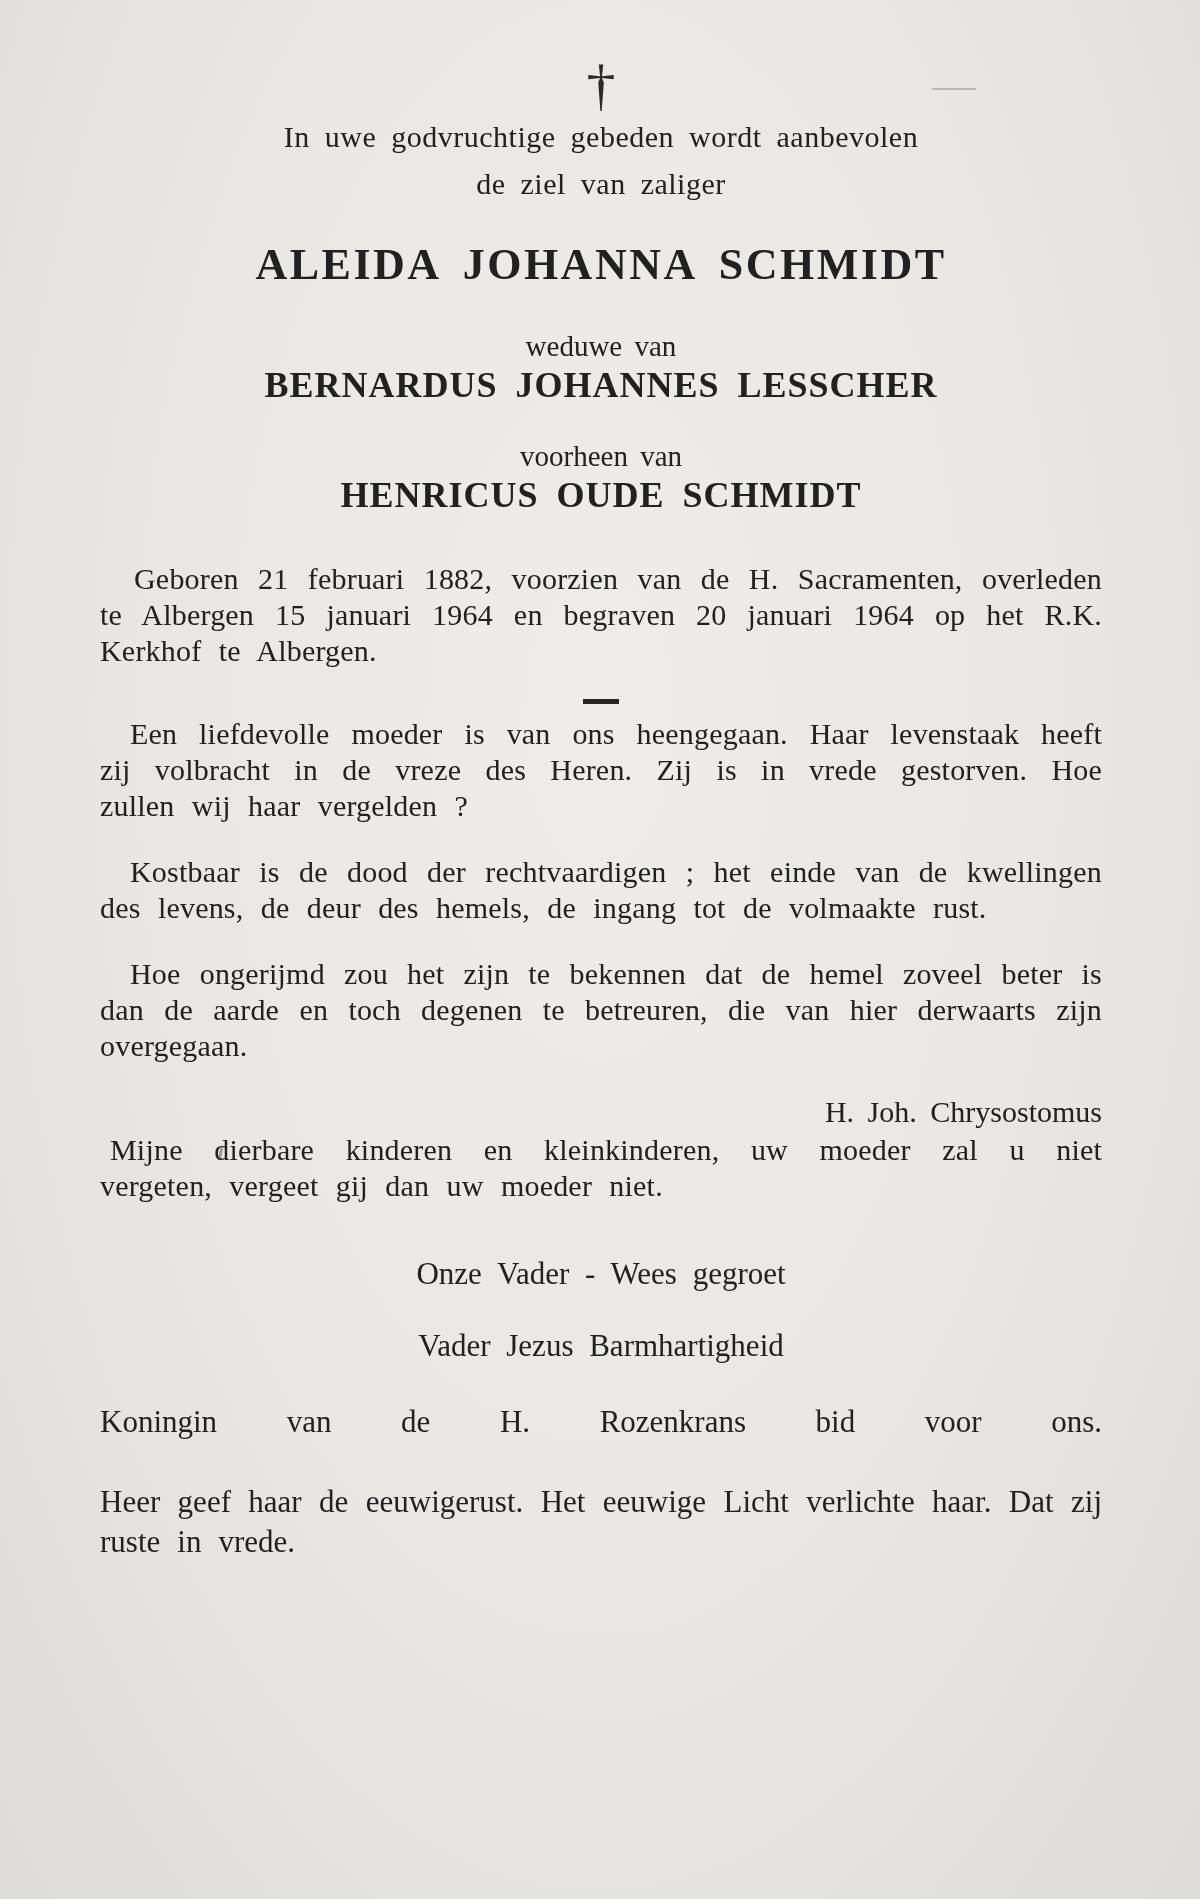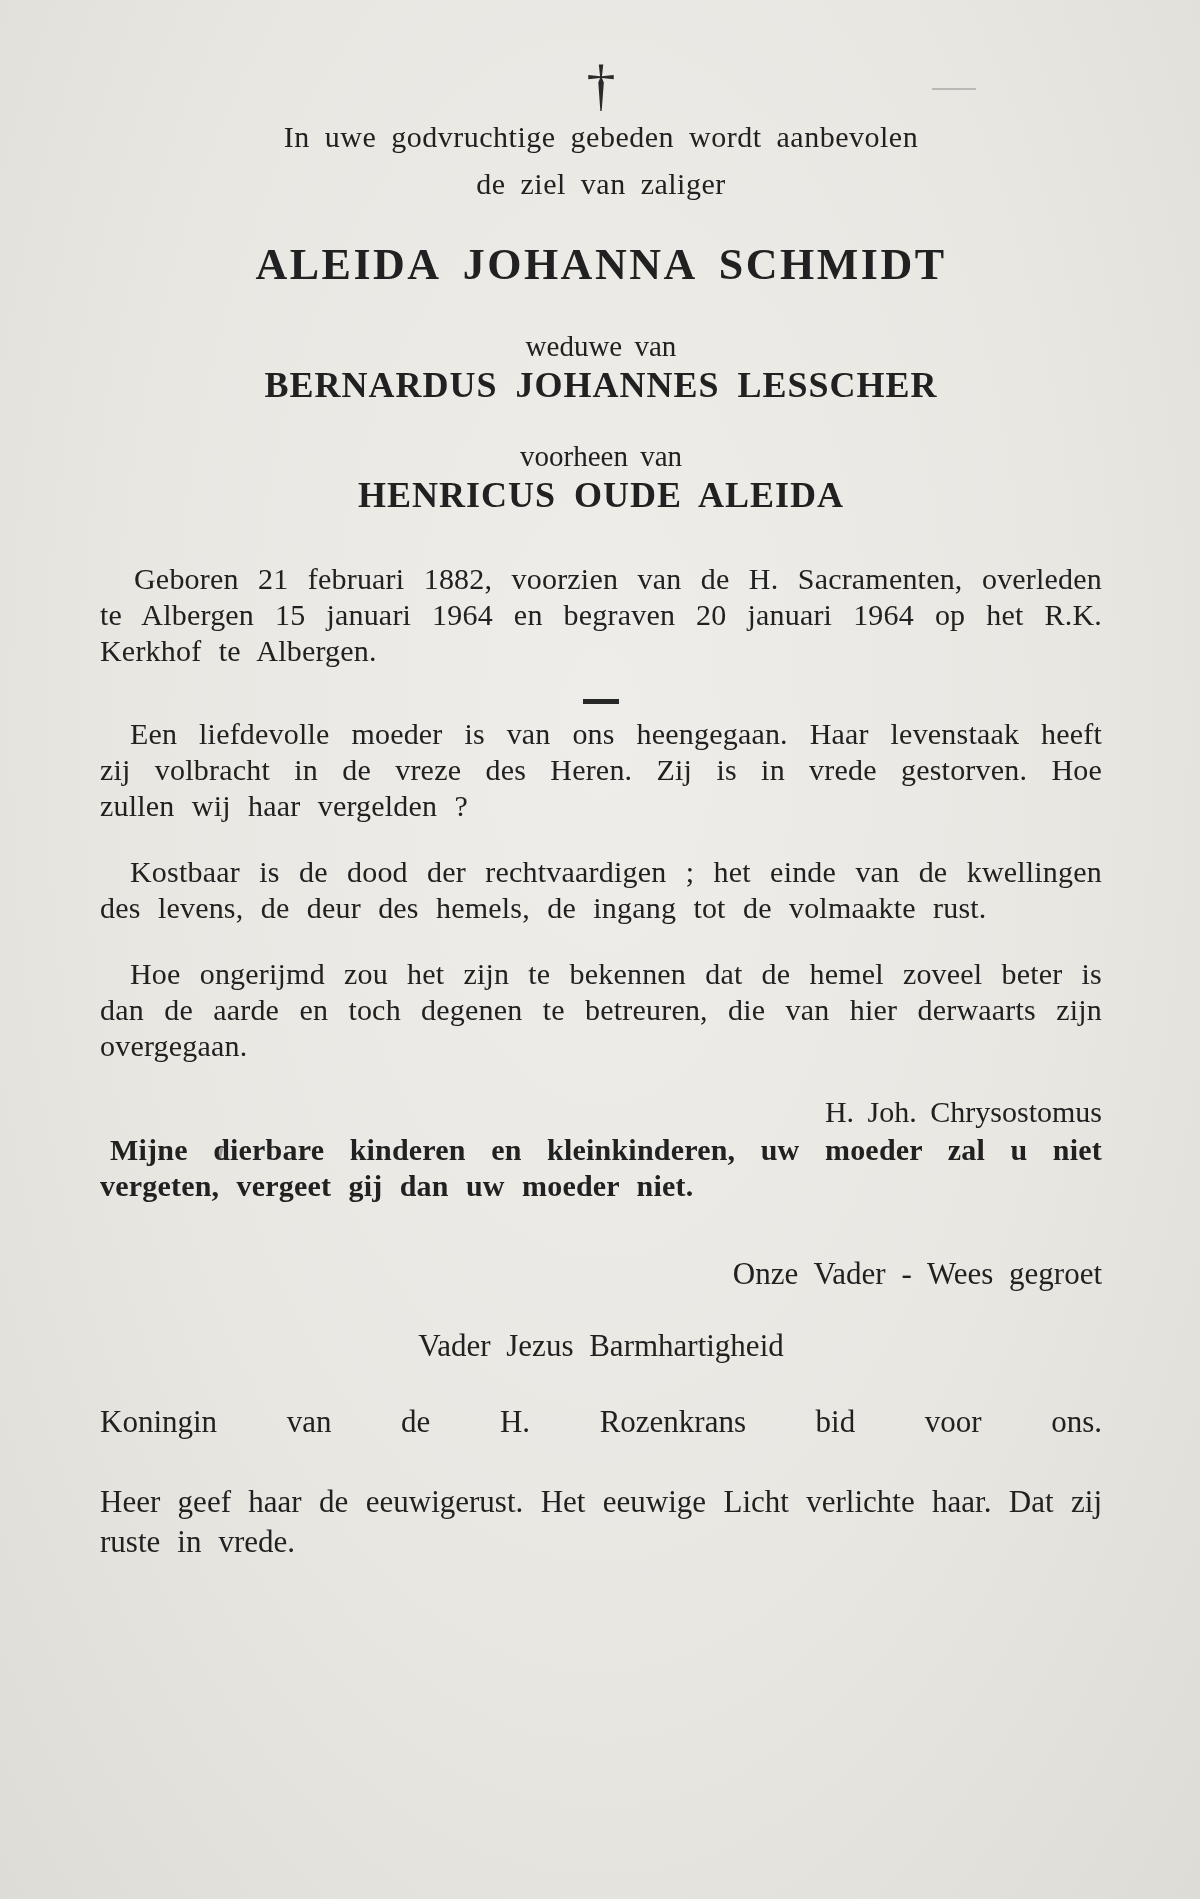--- a/index.html
+++ b/index.html
@@ -155,7 +155,7 @@
       <div class="relation-label">weduwe van</div>
       <div class="relation-name">BERNARDUS JOHANNES LESSCHER</div>
       <div class="relation-label">voorheen van</div>
-      <div class="relation-name">HENRICUS OUDE ALEIDA</div>
+      <div class="relation-name">HENRICUS OUDE SCHMIDT</div>
     </div>
 
     <p class="bodytext life-summary">Geboren 21 februari 1882, voorzien van de H. Sacramenten, overleden te Albergen 15 januari 1964 en begraven 20 januari 1964 op het R.K. Kerkhof te Albergen.</p>

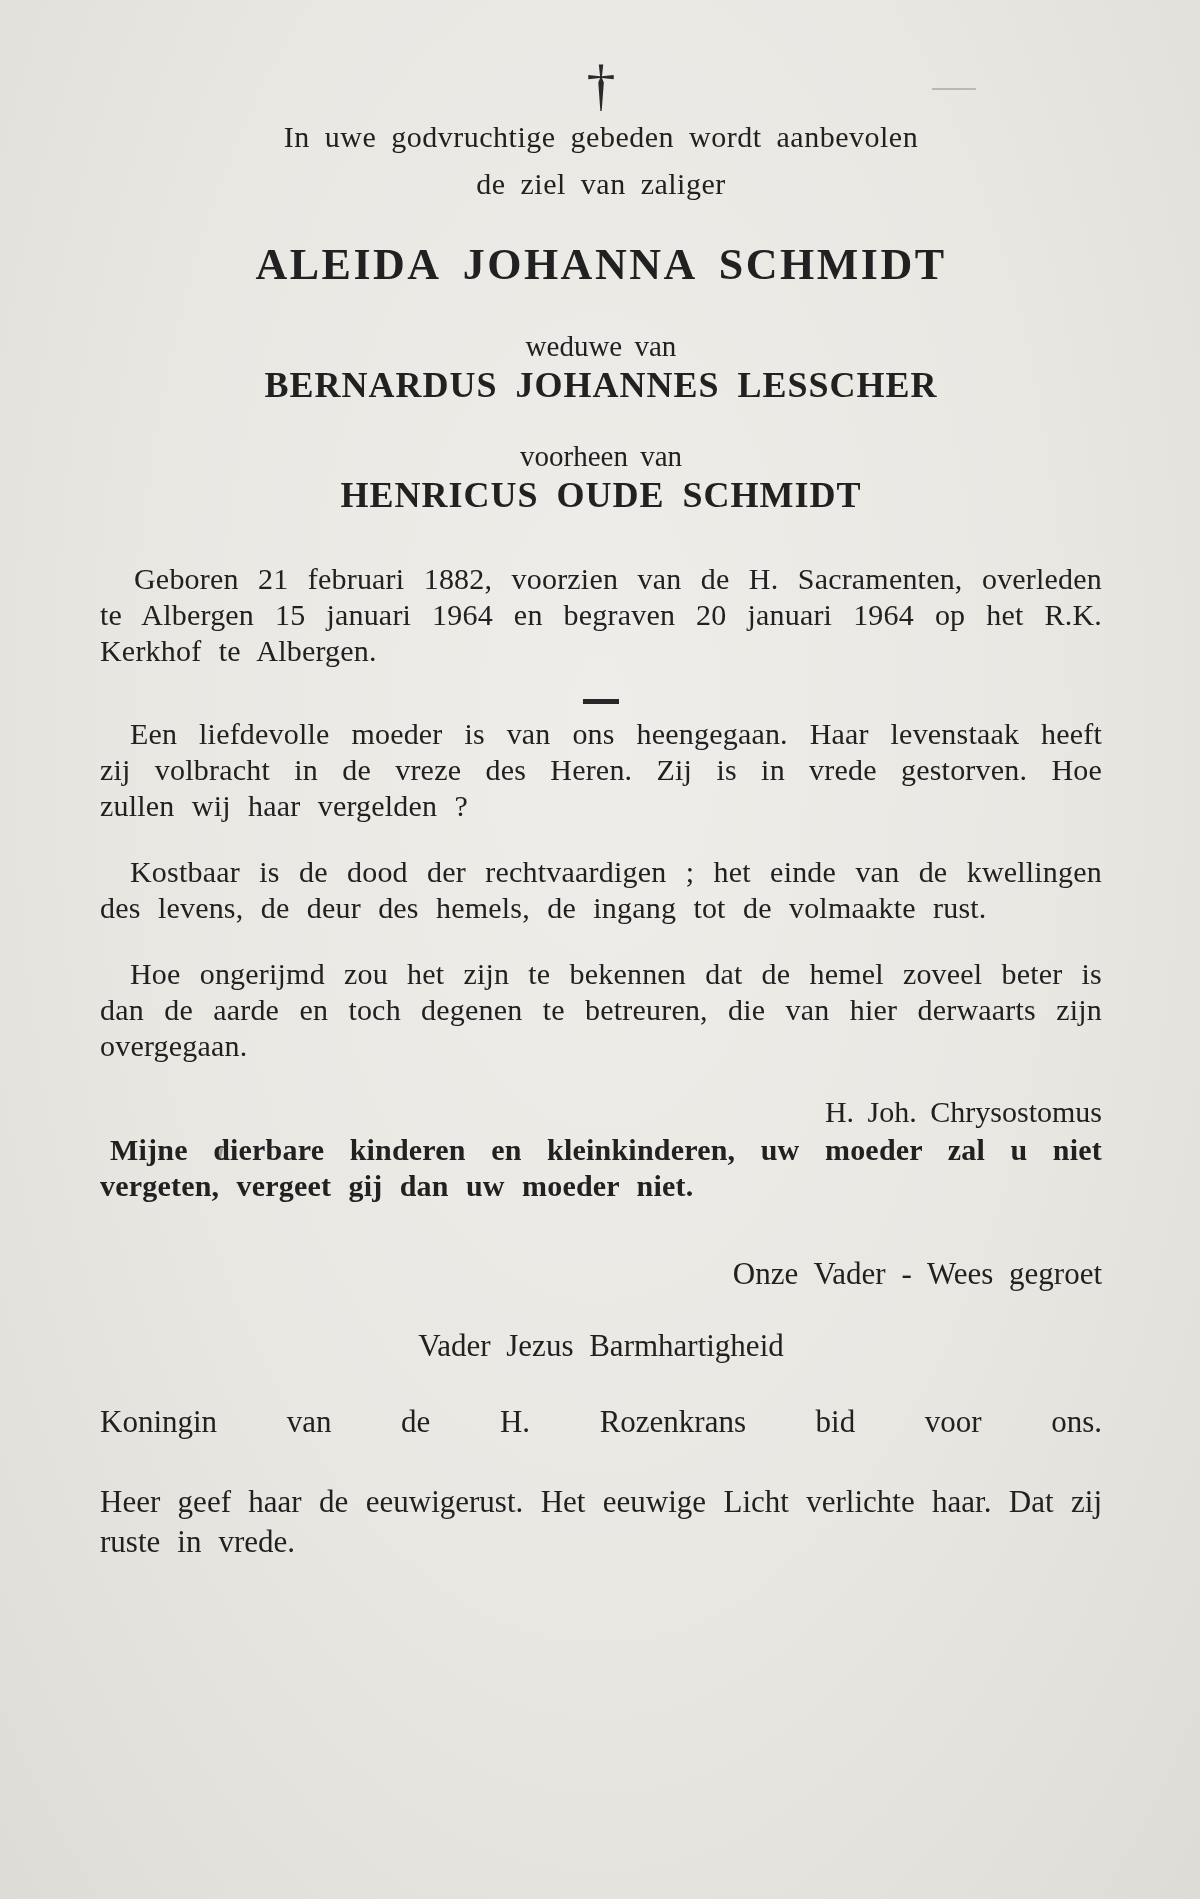--- a/index.html
+++ b/index.html
@@ -86,7 +86,6 @@
   }
   .para-small-indent {
     text-indent: 10px;
-    font-weight: bold;
   }
   .attribution {
     font-size: 30px;

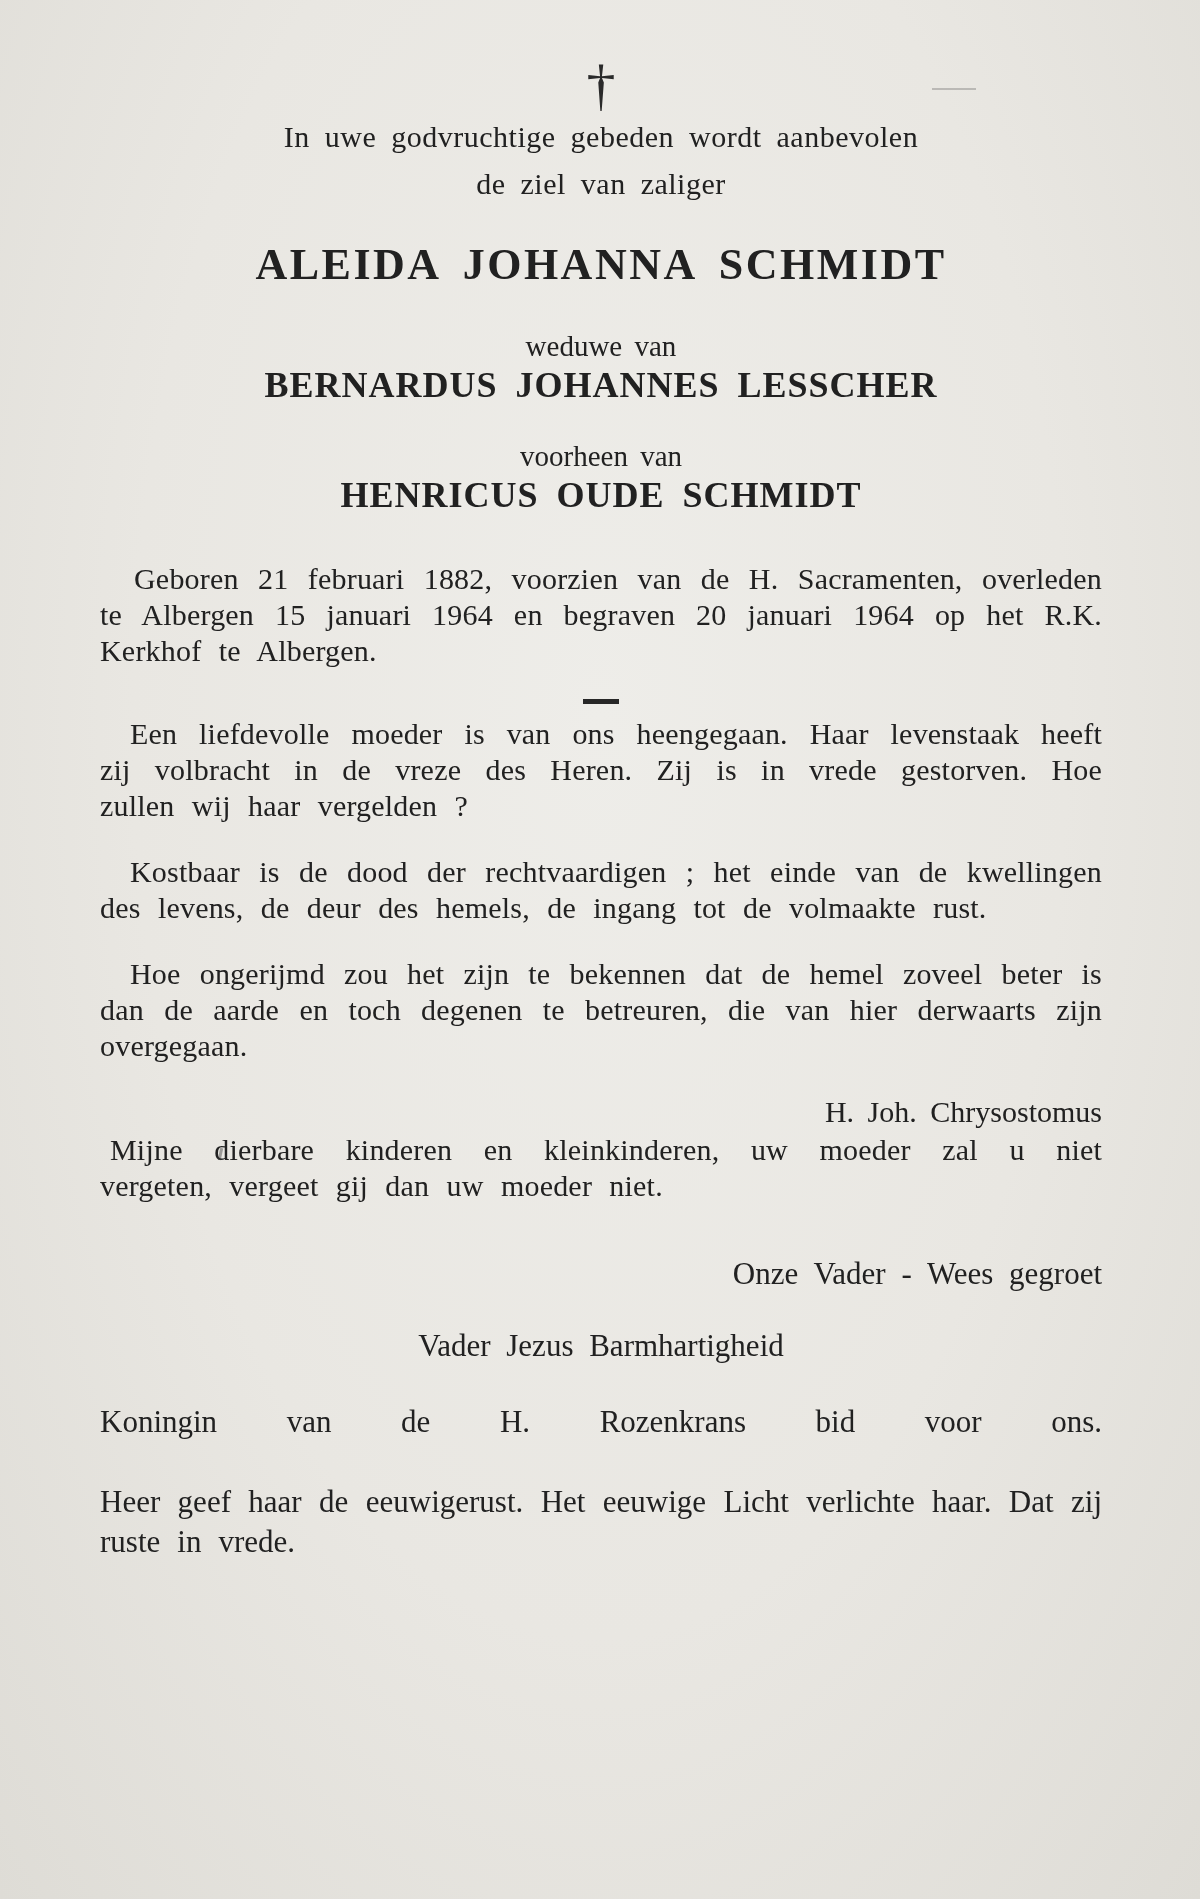--- a/index.html
+++ b/index.html
@@ -98,7 +98,7 @@
     font-size: 31px;
     word-spacing: 8px;
   }
-  .prayer-1 { margin-top: 52px; text-align: right; }
+  .prayer-1 { margin-top: 52px; }
   .prayer-2 { margin-top: 36px; }
   .prayer-justified {
     margin-top: 40px;

